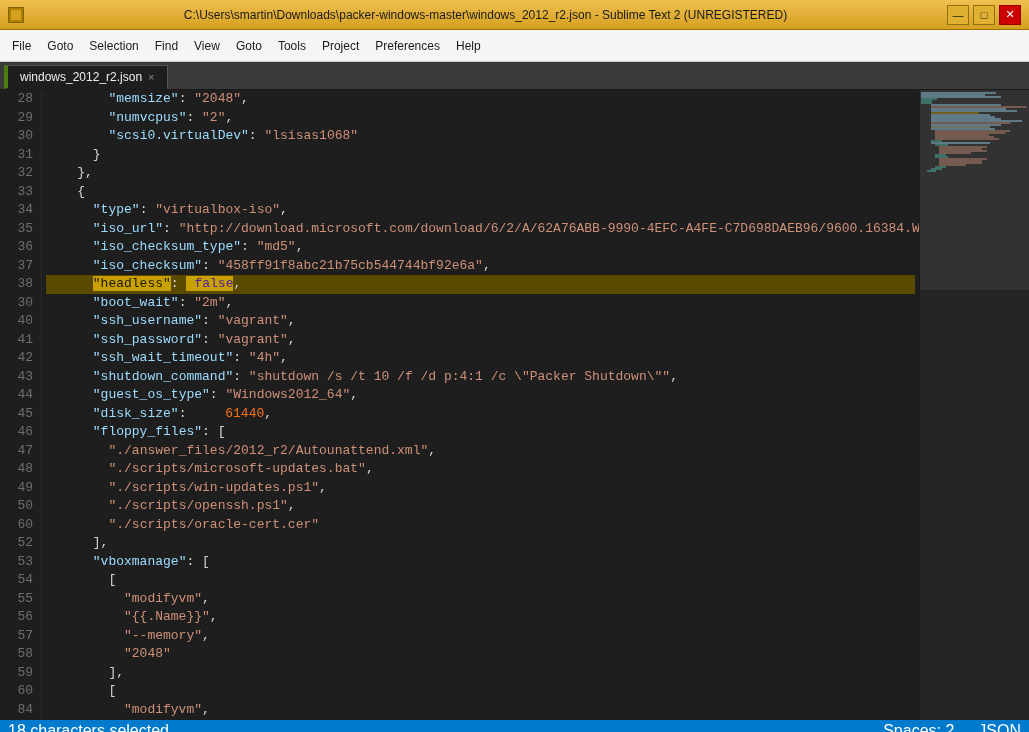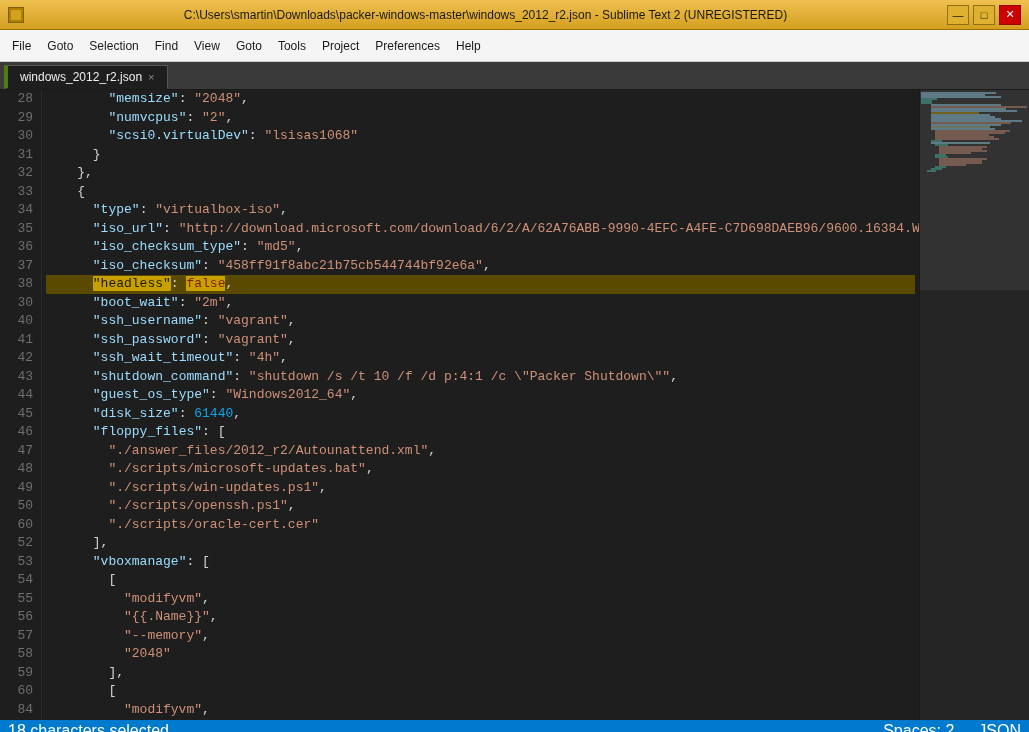--- a/index.html
+++ b/index.html
@@ -269,7 +269,7 @@
     <span class="code-line">      <span class="key">"iso_url"</span><span class="punc">: </span><span class="str">"http://download.microsoft.com/download/6/2/A/62A76ABB-9990-4EFC-A4FE-C7D698DAEB96/9600.16384.WINBLUE</span></span>
     <span class="code-line">      <span class="key">"iso_checksum_type"</span><span class="punc">: </span><span class="str">"md5"</span><span class="punc">,</span></span>
     <span class="code-line">      <span class="key">"iso_checksum"</span><span class="punc">: </span><span class="str">"458ff91f8abc21b75cb544744bf92e6a"</span><span class="punc">,</span></span>
-    <span class="code-line highlighted">      <span style="background:#c8a000;color:#1a1a00;border-radius:1px">"headless"</span><span class="punc">: </span><span class="bool" style="background:#c8a000;color:#7f1d1d;">false</span><span class="punc">,</span></span>
+    <span class="code-line highlighted">      <span style="background:#c8a000;color:#1a1a00;border-radius:1px">"headless"</span><span class="punc">: </span><span class="bool" style="background:#c8a000;color:#4c1d95;padding-left:8px;">false</span><span class="punc">,</span></span>
     <span class="code-line">      <span class="key">"boot_wait"</span><span class="punc">: </span><span class="str">"2m"</span><span class="punc">,</span></span>
     <span class="code-line">      <span class="key">"ssh_username"</span><span class="punc">: </span><span class="str">"vagrant"</span><span class="punc">,</span></span>
     <span class="code-line">      <span class="key">"ssh_password"</span><span class="punc">: </span><span class="str">"vagrant"</span><span class="punc">,</span></span>

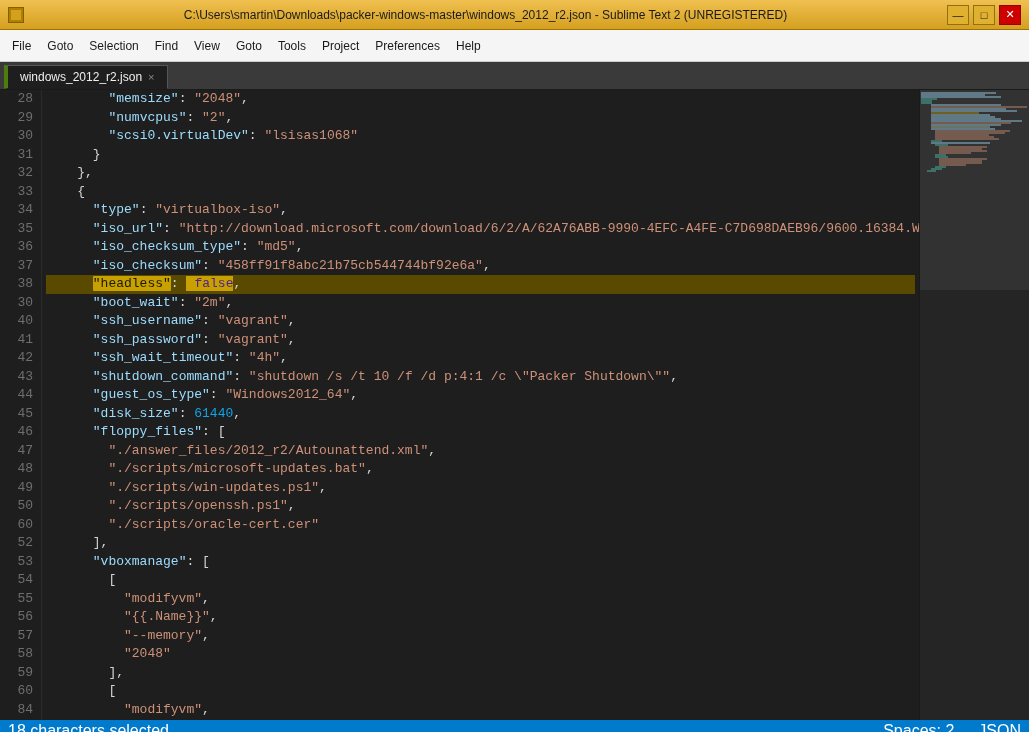--- a/index.html
+++ b/index.html
@@ -138,7 +138,7 @@
     
     .str { color: #ce9178; }
     .key { color: #9cdcfe; }
-    .num { color: #0ea5e9; }
+    .num { color: #f97316; margin-left: 31px; }
     .bool { color: #569cd6; }
     .punc { color: #d4d4d4; }
 

